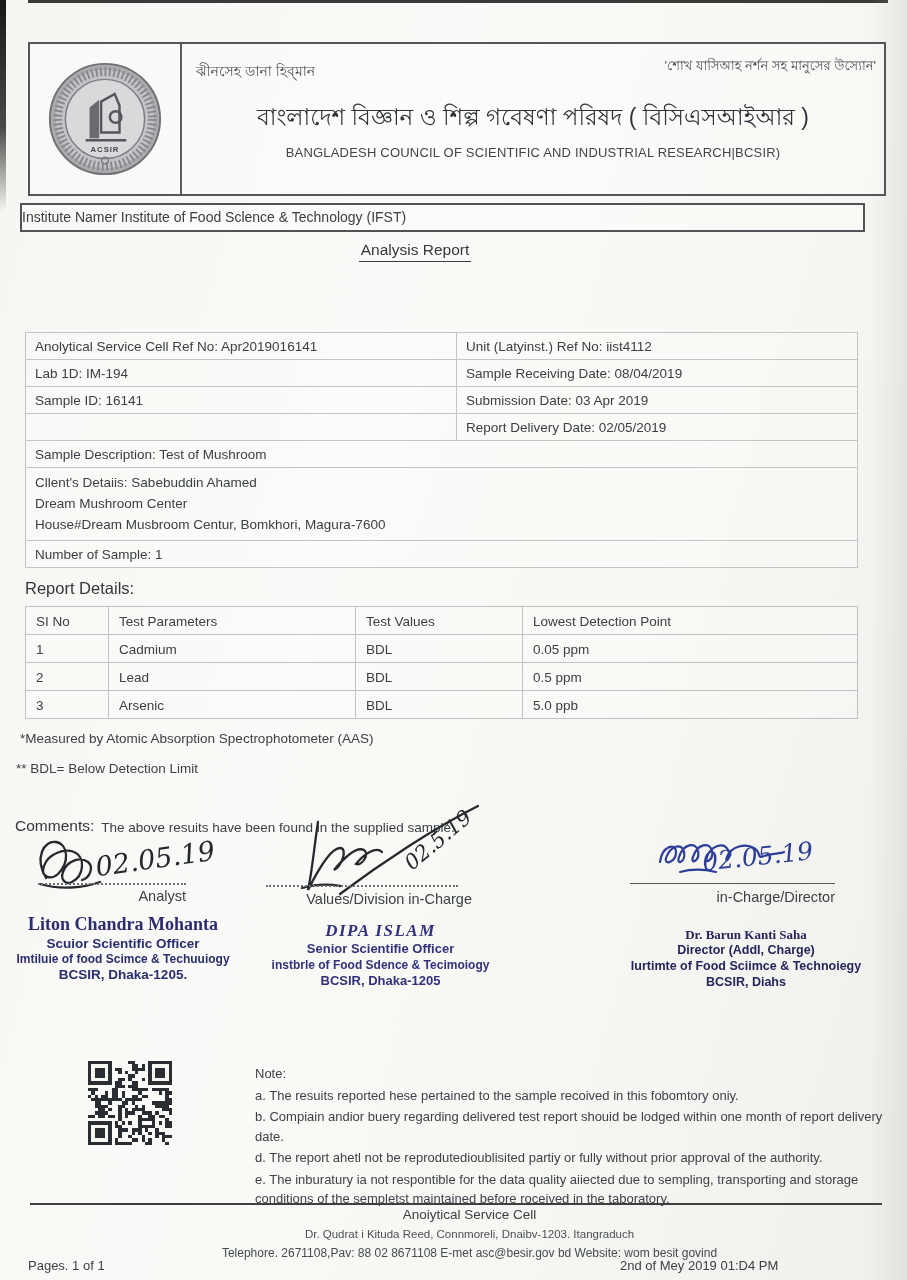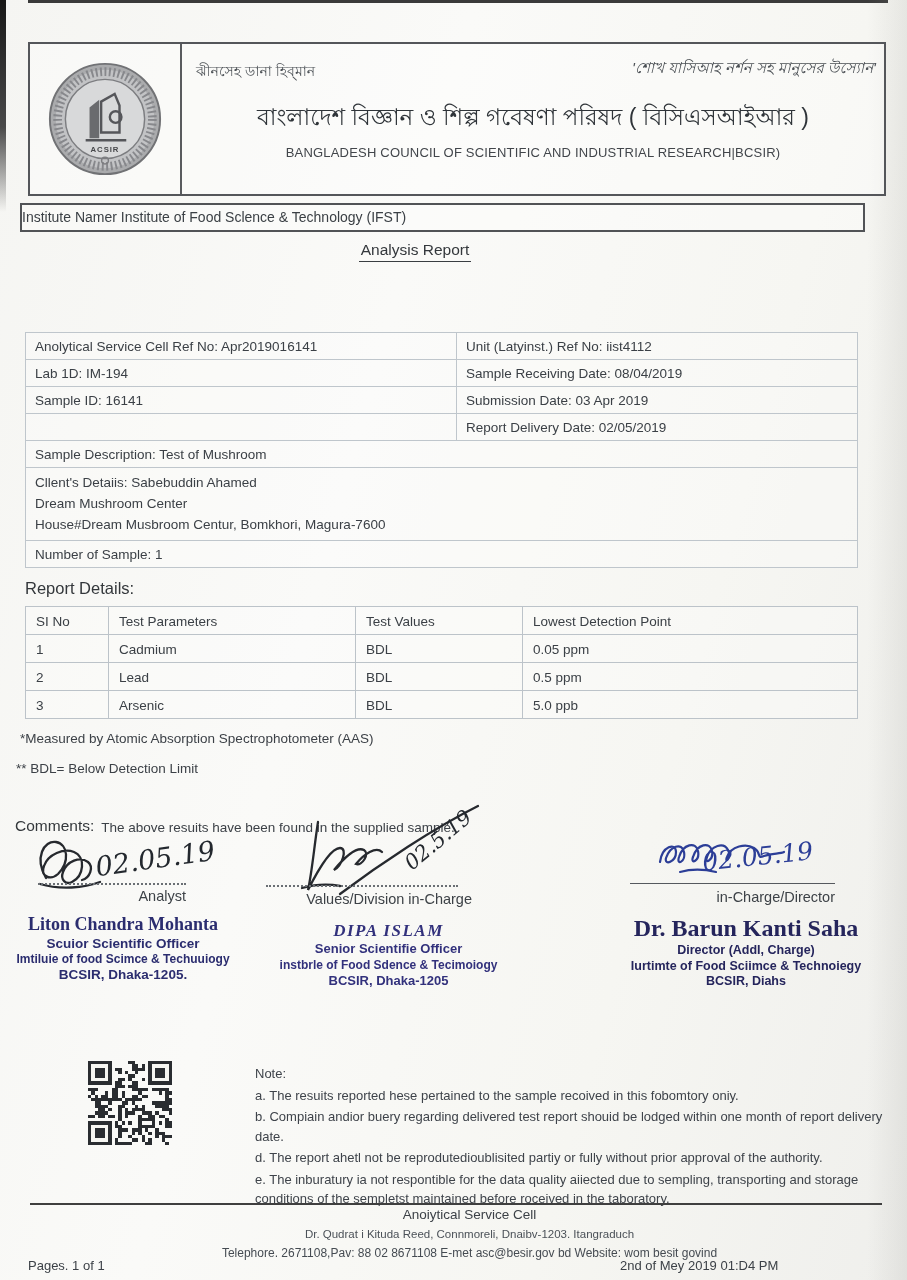--- a/index.html
+++ b/index.html
@@ -16,7 +16,7 @@
   .logo-cell{width:150px;border-right:2px solid #595b5e;display:flex;align-items:center;justify-content:center;}
   .header-main{flex:1;position:relative;}
   .bn-left{left:14px;top:16px;font-size:14px;color:#4a4f54;}
-  .bn-right{right:8px;top:12px;font-size:15px;color:#4a4f54;font-style:italic;}
+  .bn-right{right:8px;top:12px;font-size:13px;color:#4a4f54;}
   .title-wrap{position:absolute;left:0;right:0;top:55px;text-align:center;}
   .title-bn{font-size:23px;color:#2f3439;}
   .title-en{font-size:13px;margin-top:7px;letter-spacing:.2px;color:#42464b;}

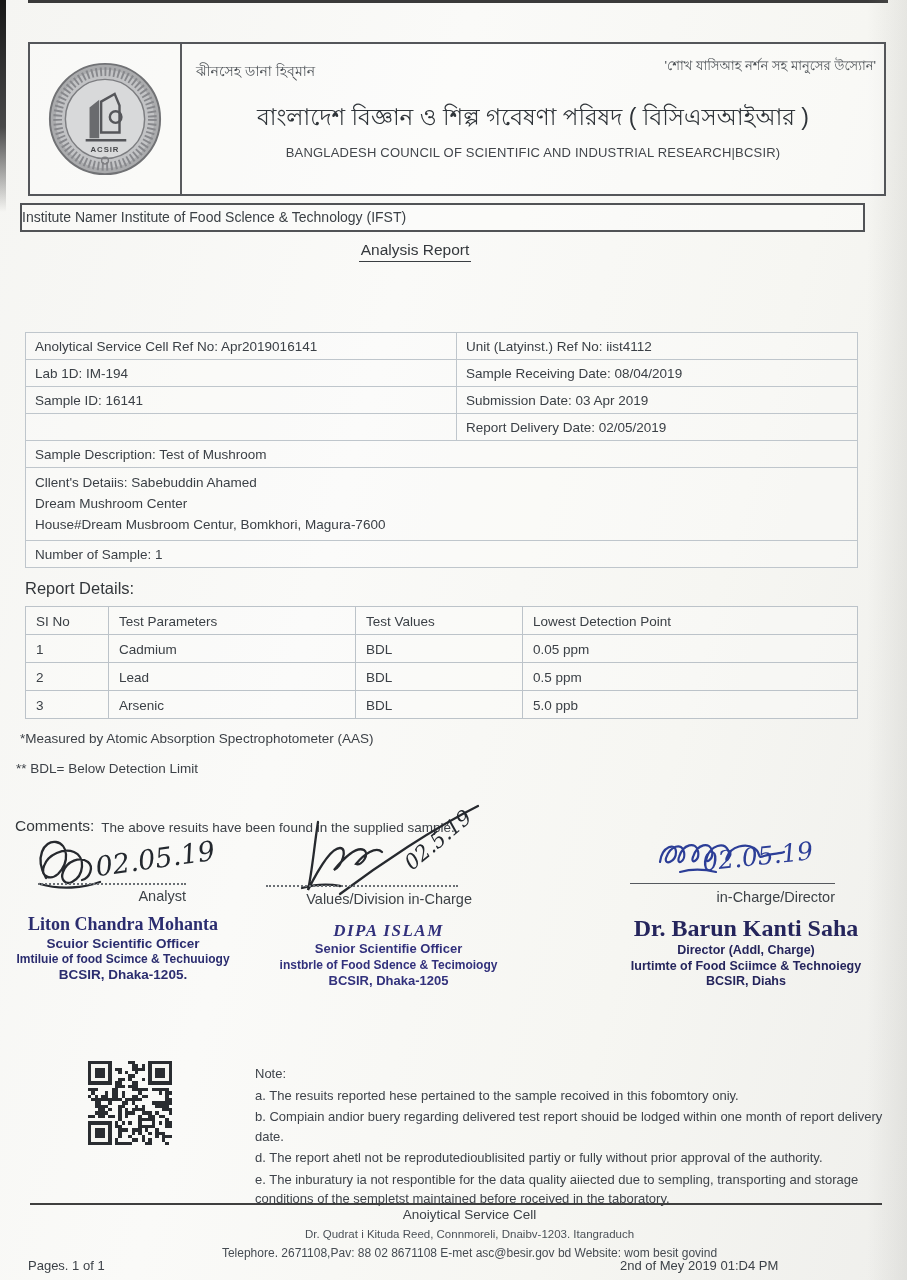--- a/index.html
+++ b/index.html
@@ -215,7 +215,7 @@
     <div class="sb-row" style="font-size:13.5px;">BCSIR, Dhaka-1205.</div>
   </div>
 
-  <div class="abs sig-block" style="left:268px;top:920px;width:225px;color:#32317c;margin-left:8px;">
+  <div class="abs sig-block" style="left:268px;top:920px;width:225px;color:#32317c;">
     <div class="sig-name-serif" style="font-size:17px;font-style:italic;letter-spacing:1.5px;">DIPA ISLAM</div>
     <div class="sb-row" style="font-size:13px;">Senior Scientifie Officer</div>
     <div class="sb-row" style="font-size:12px;">instbrle of Food Sdence &amp; Tecimoiogy</div>

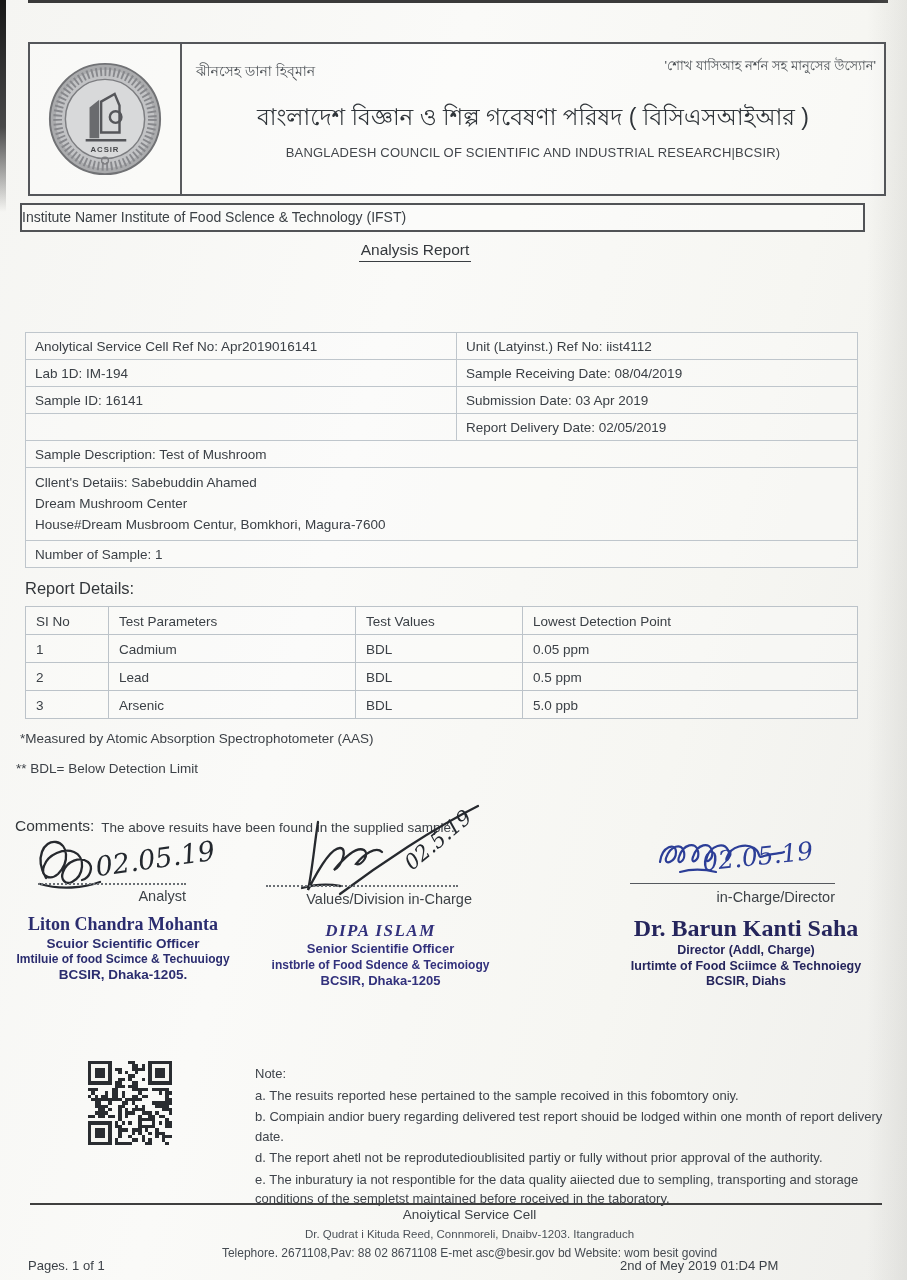--- a/index.html
+++ b/index.html
@@ -223,7 +223,7 @@
   </div>
 
   <div class="abs sig-block" style="left:612px;top:913px;width:268px;color:#25255c;">
-    <div class="sig-name-serif" style="font-size:24px;">Dr. Barun Kanti Saha</div>
+    <div class="sig-name-serif" style="font-size:13px;margin-top:14px;">Dr. Barun Kanti Saha</div>
     <div class="sb-row" style="font-size:12.5px;">Director (AddI, Charge)</div>
     <div class="sb-row" style="font-size:12.5px;">Iurtimte of Food  Sciimce &amp; Technoiegy</div>
     <div class="sb-row" style="font-size:12.5px;">BCSIR, Diahs</div>

